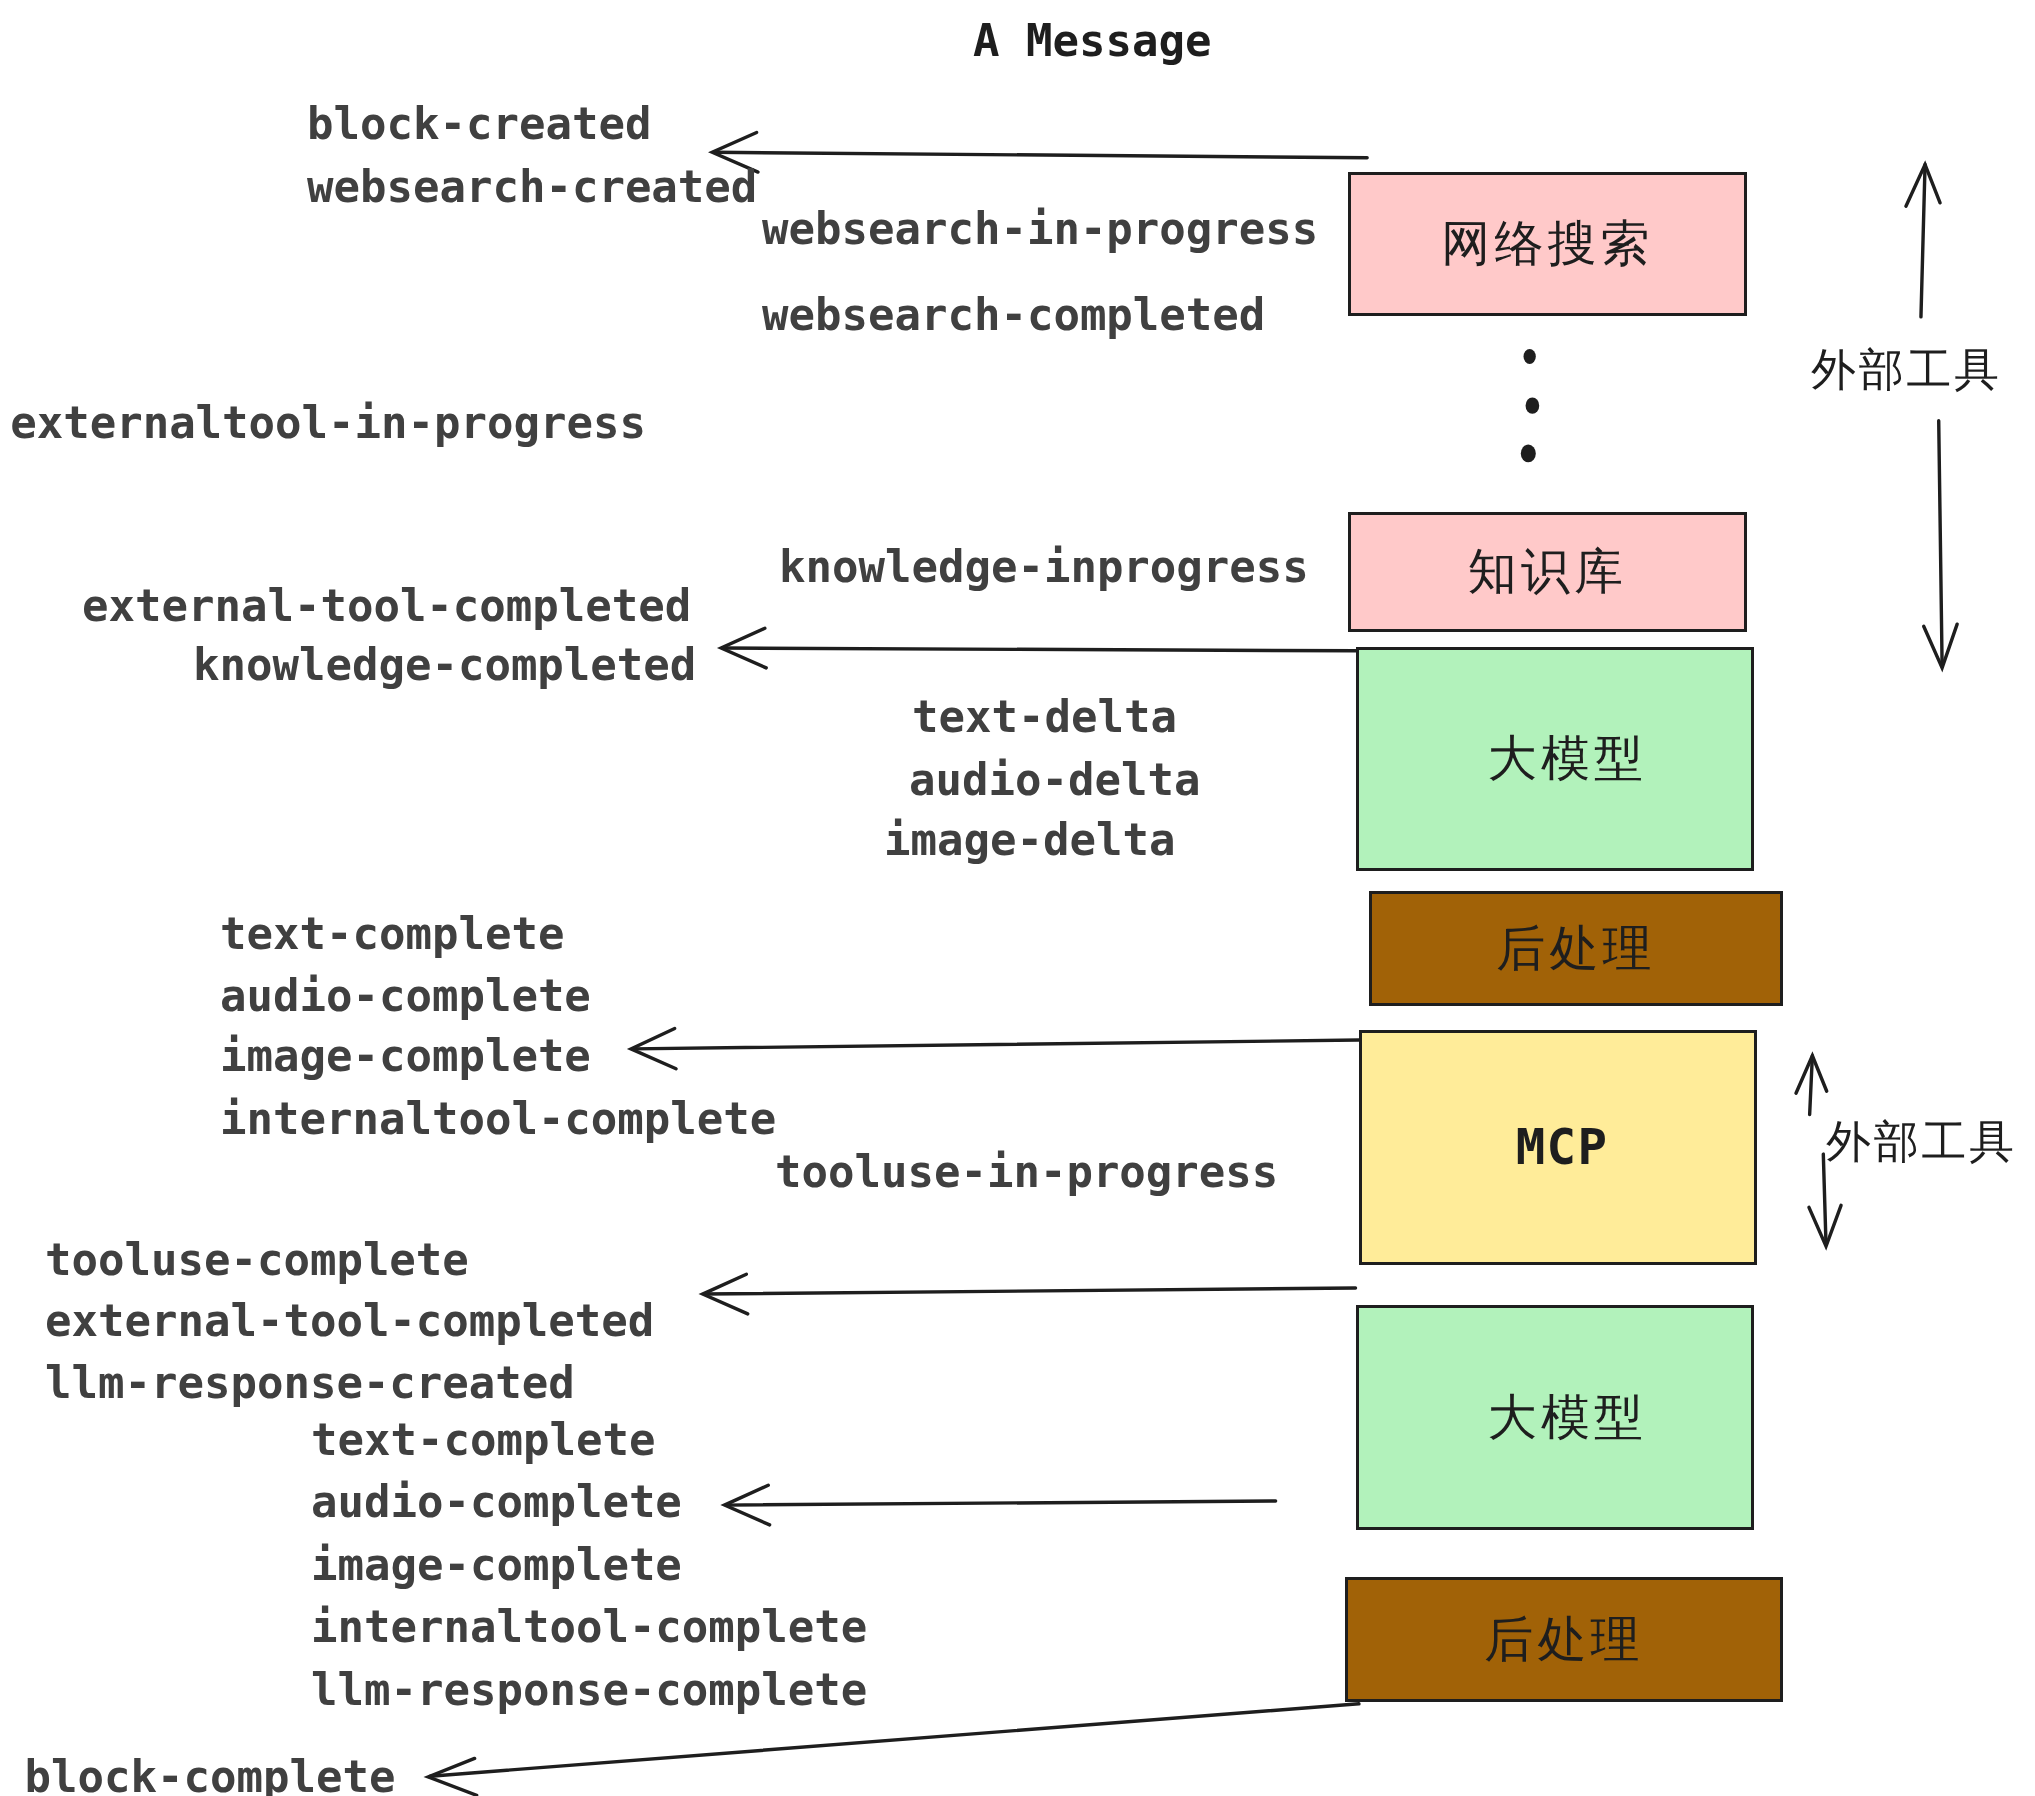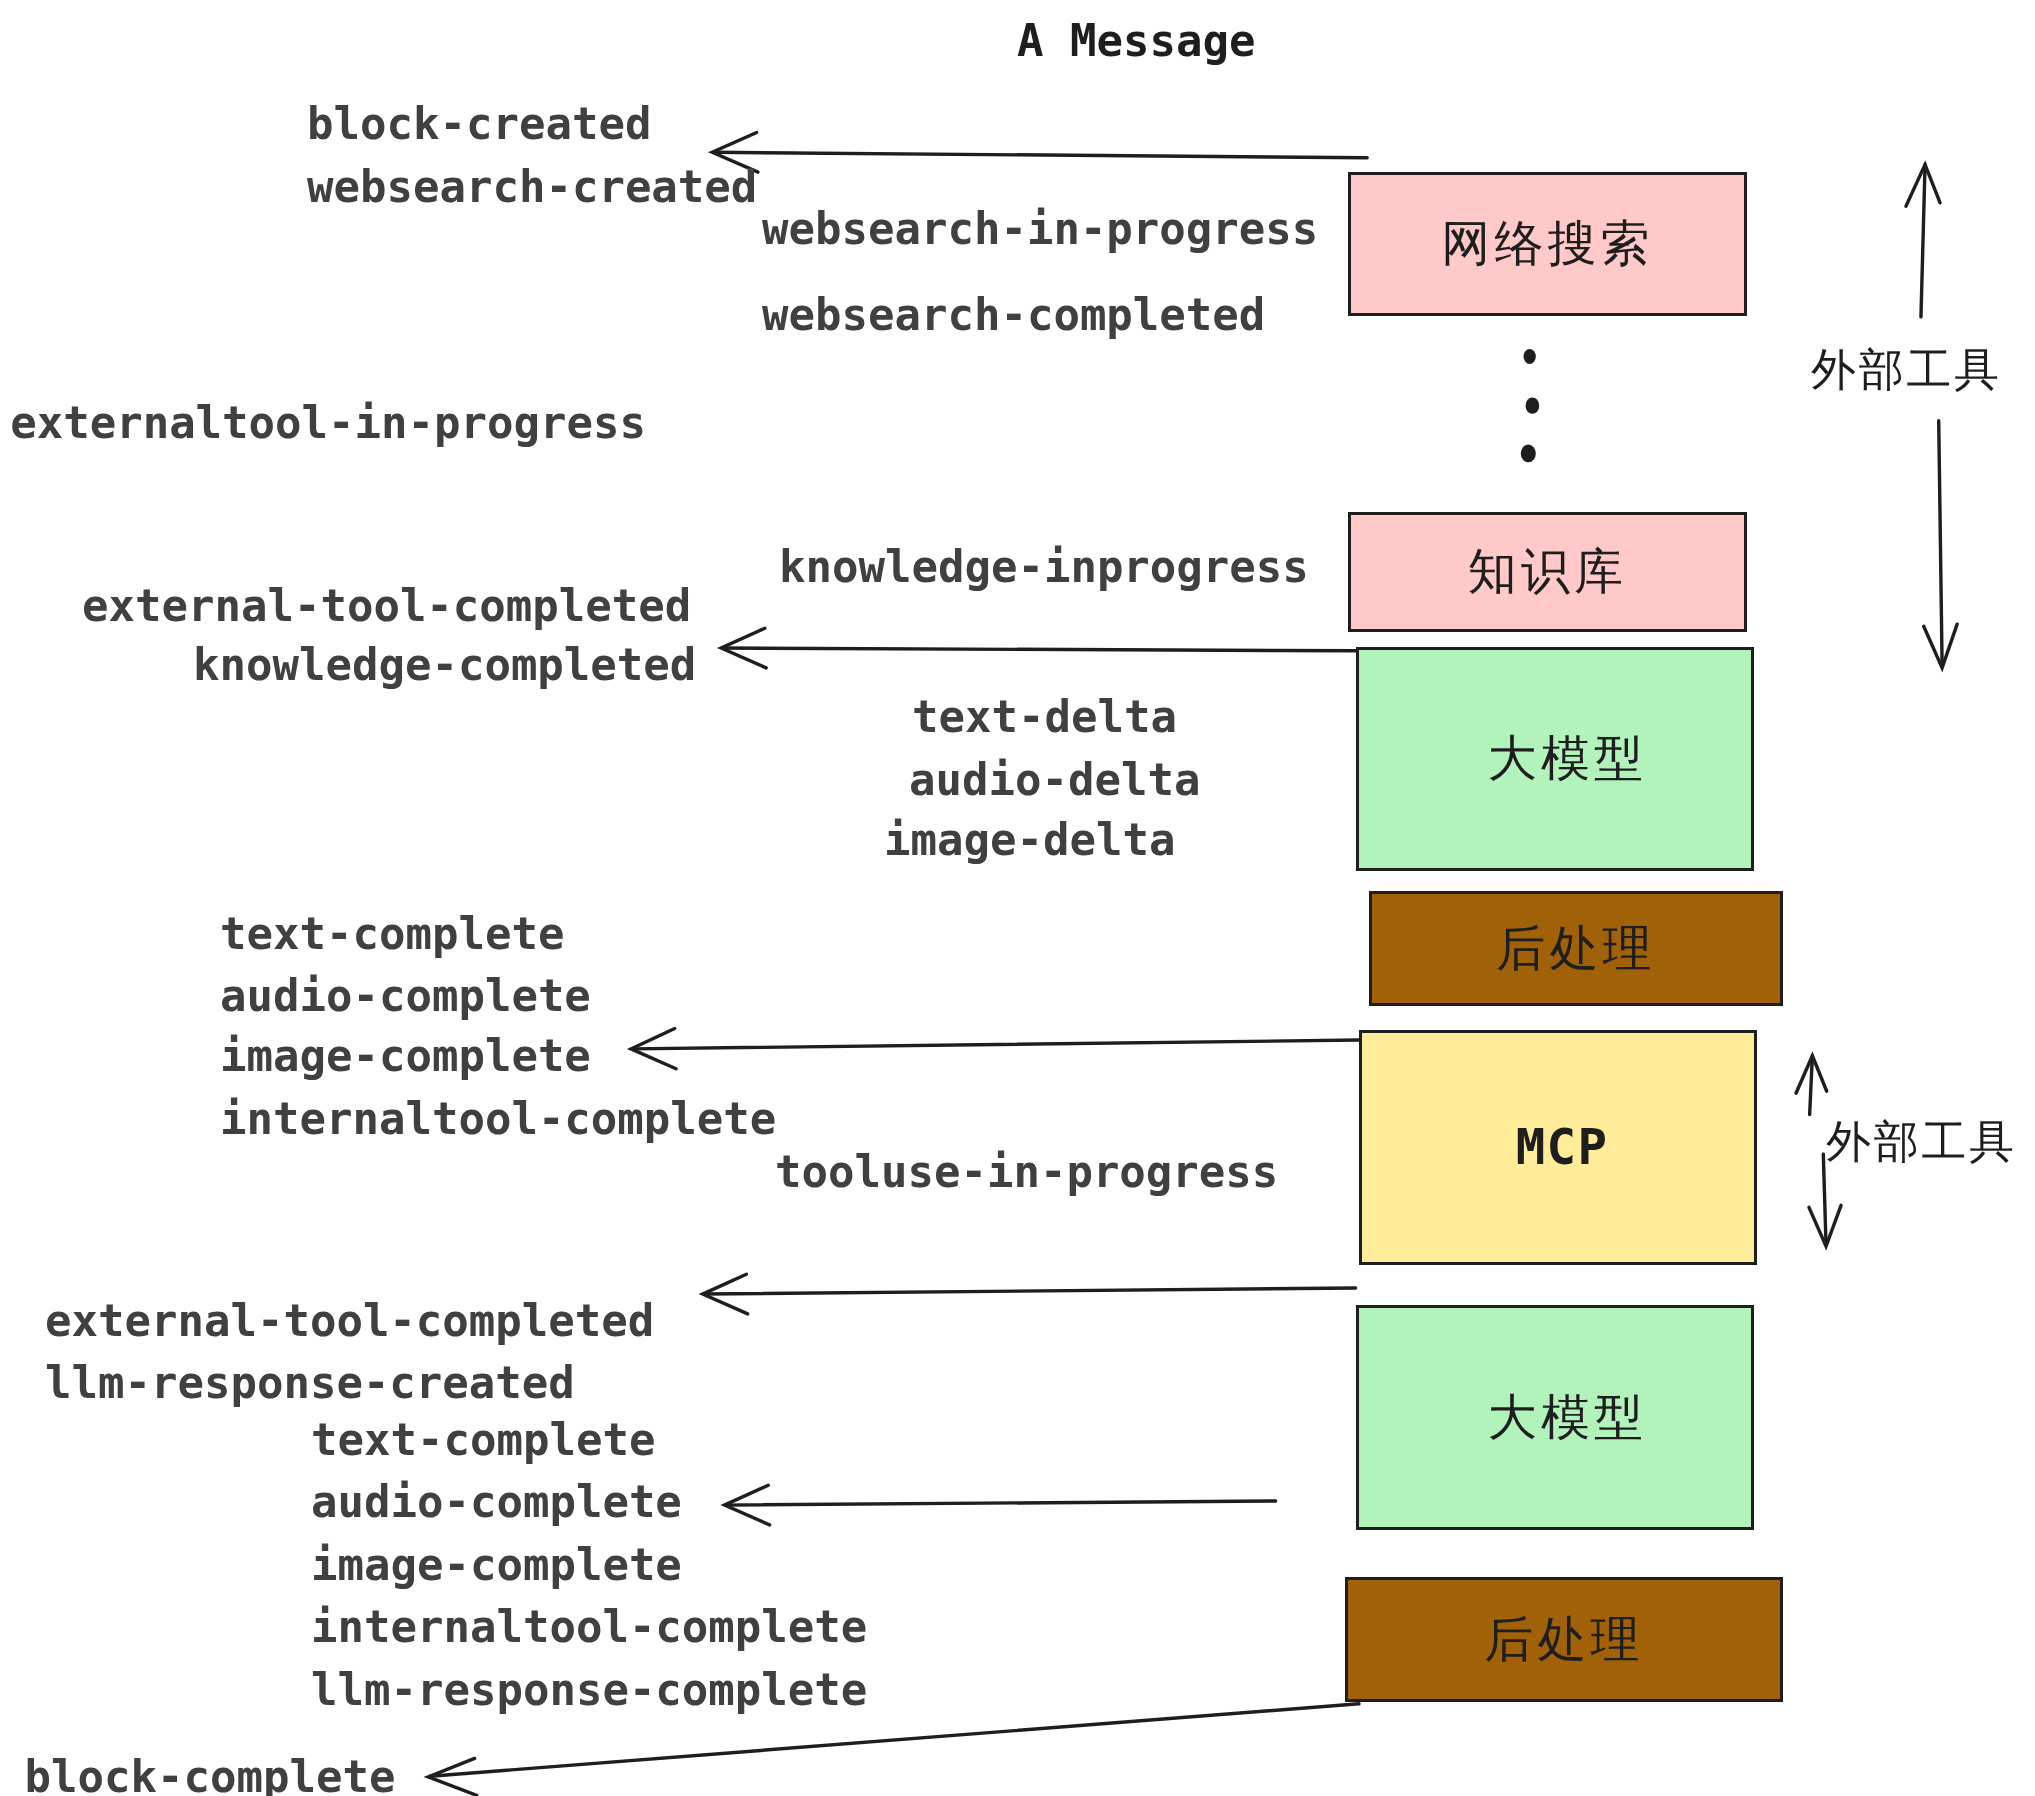--- a/index.html
+++ b/index.html
@@ -125,7 +125,7 @@
     </g>
   </svg>
 
-  <div class="title" style="left:973px; top:15px;margin-left:44px;">A Message</div>
+  <div class="title" style="left:973px; top:15px;">A Message</div>
 
   <div class="evt" style="left:307px;  top:92px;">block-created</div>
   <div class="evt" style="left:307px;  top:155px;">websearch-created</div>

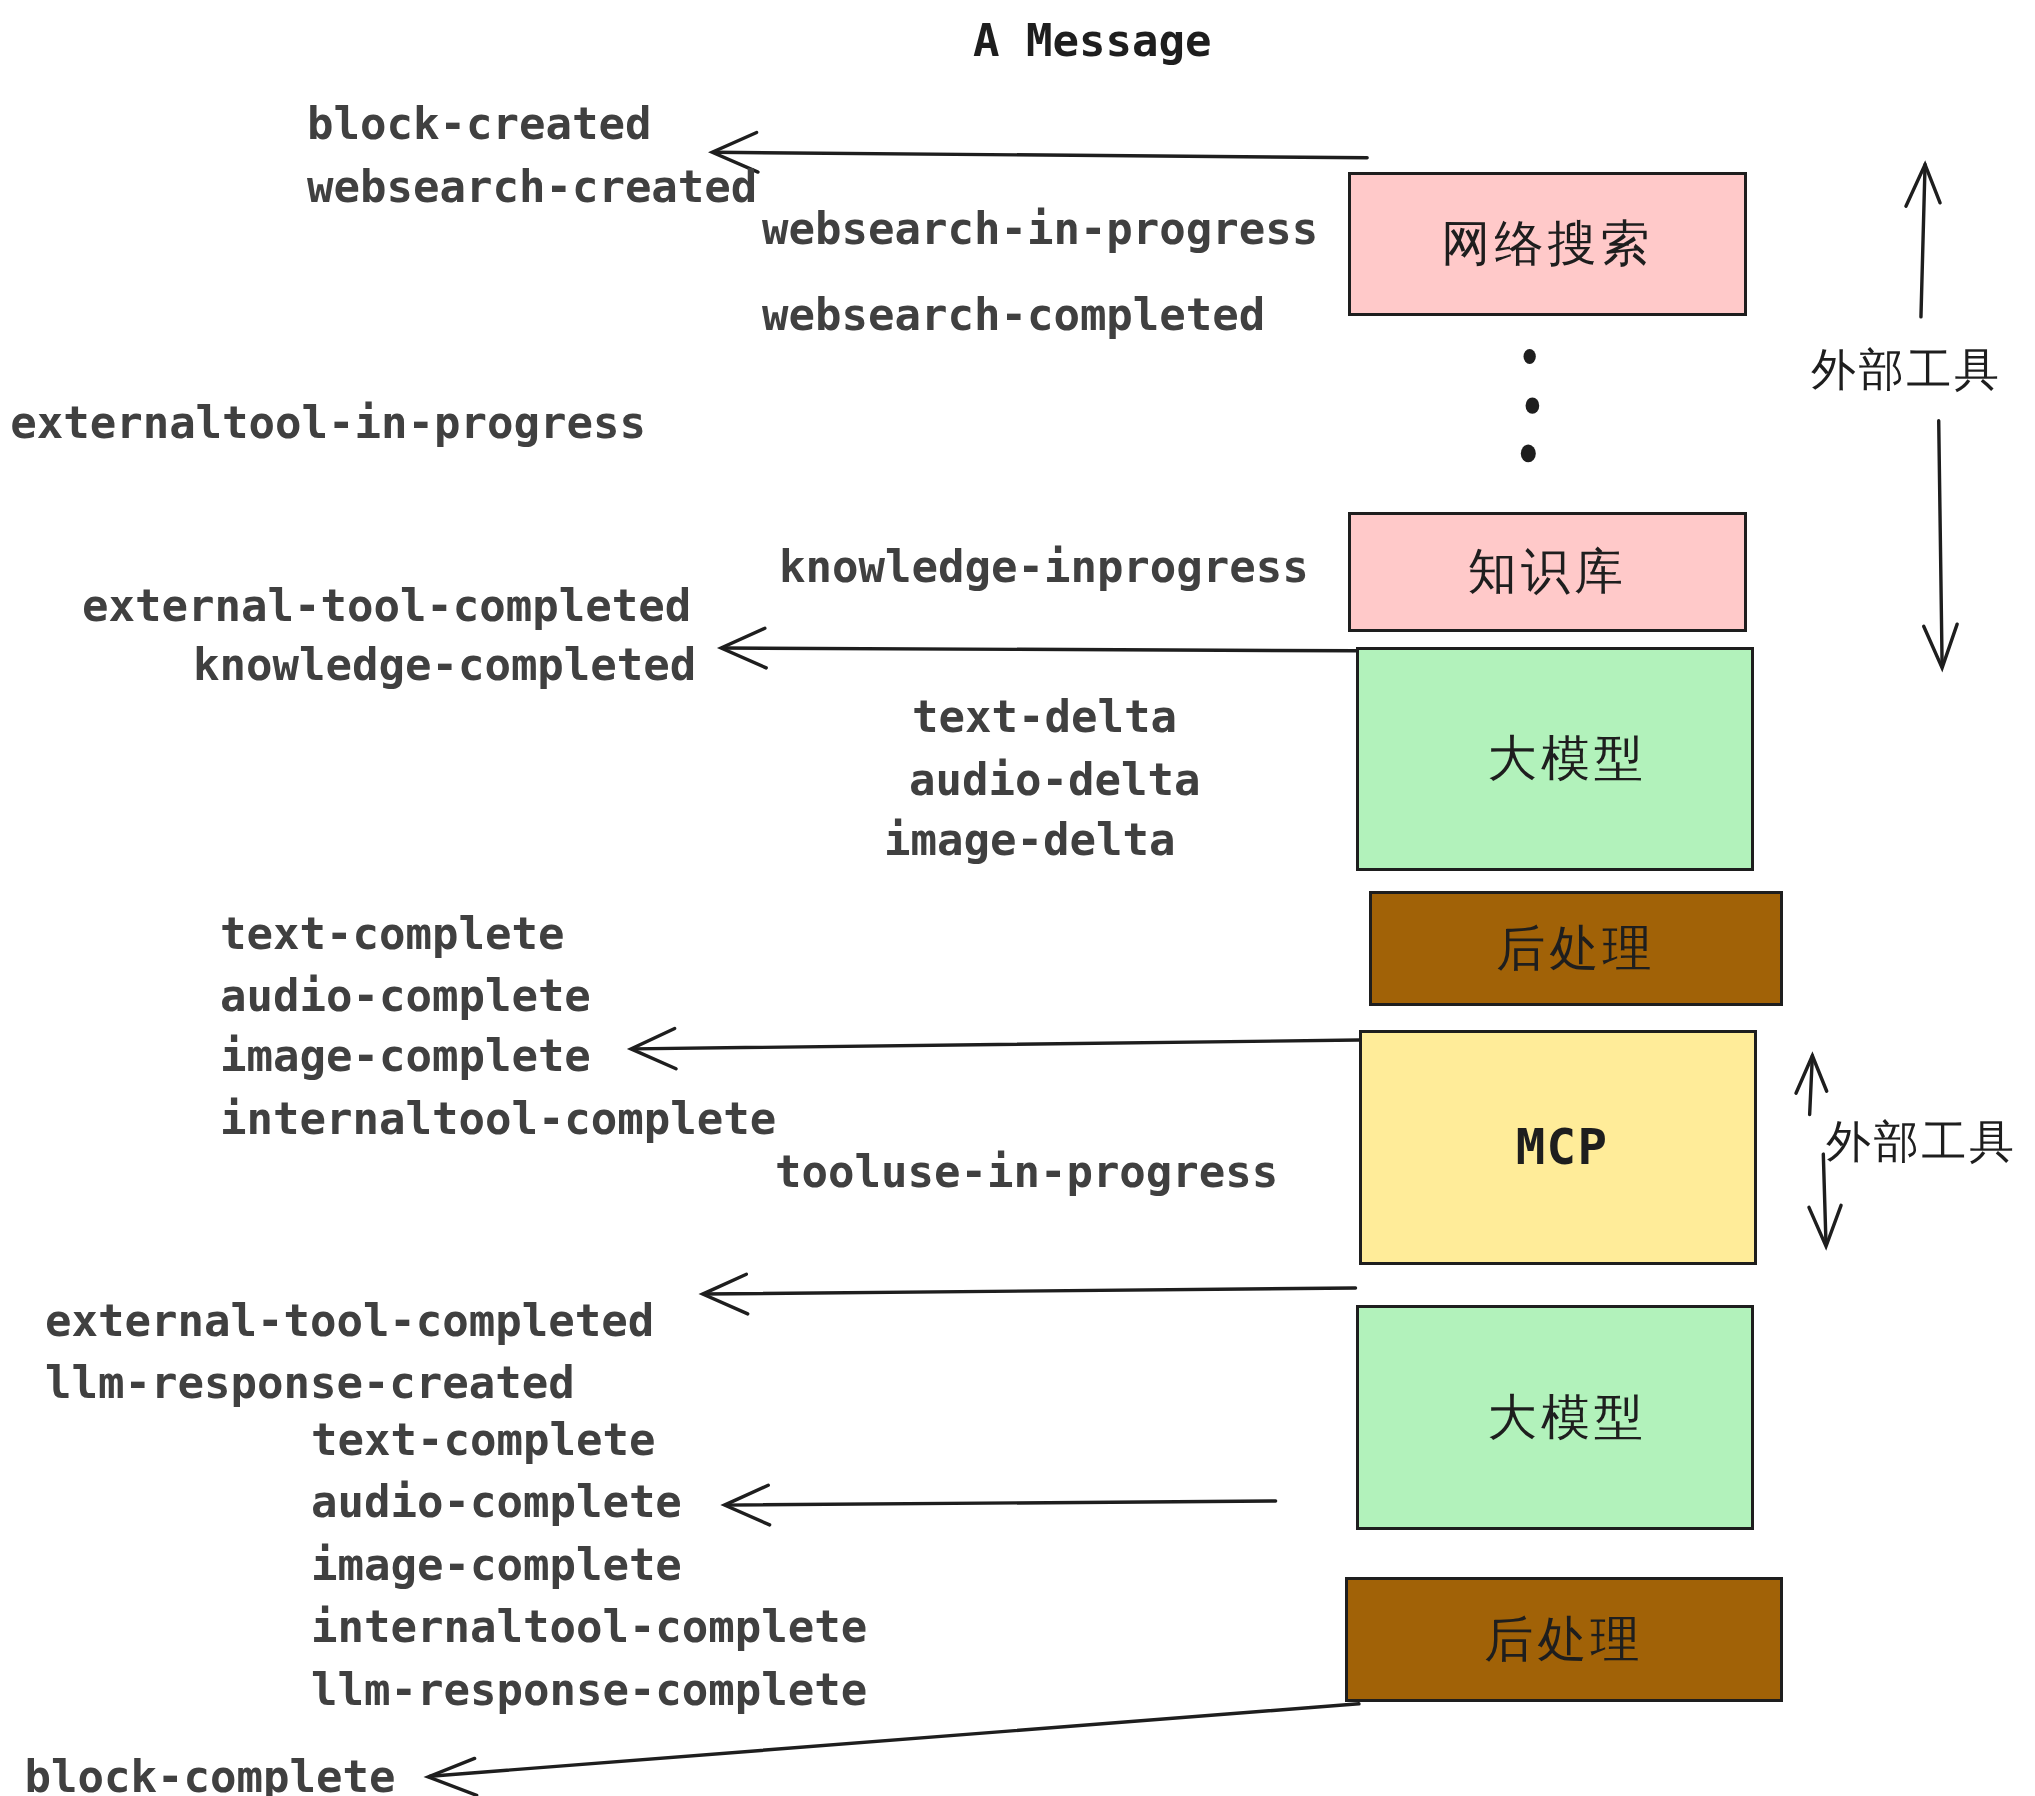--- a/index.html
+++ b/index.html
@@ -143,6 +143,7 @@
   <div class="evt" style="left:220px;  top:1024px;">image-complete</div>
   <div class="evt" style="left:220px;  top:1087px;">internaltool-complete</div>
   <div class="evt" style="left:775px; top:1140px;">tooluse-in-progress</div>
+  <div class="evt" style="left:45px;   top:1228px;">tooluse-complete</div>
   <div class="evt" style="left:45px;   top:1289px;">external-tool-completed</div>
   <div class="evt" style="left:45px;   top:1351px;">llm-response-created</div>
   <div class="evt" style="left:311px;  top:1408px;">text-complete</div>

